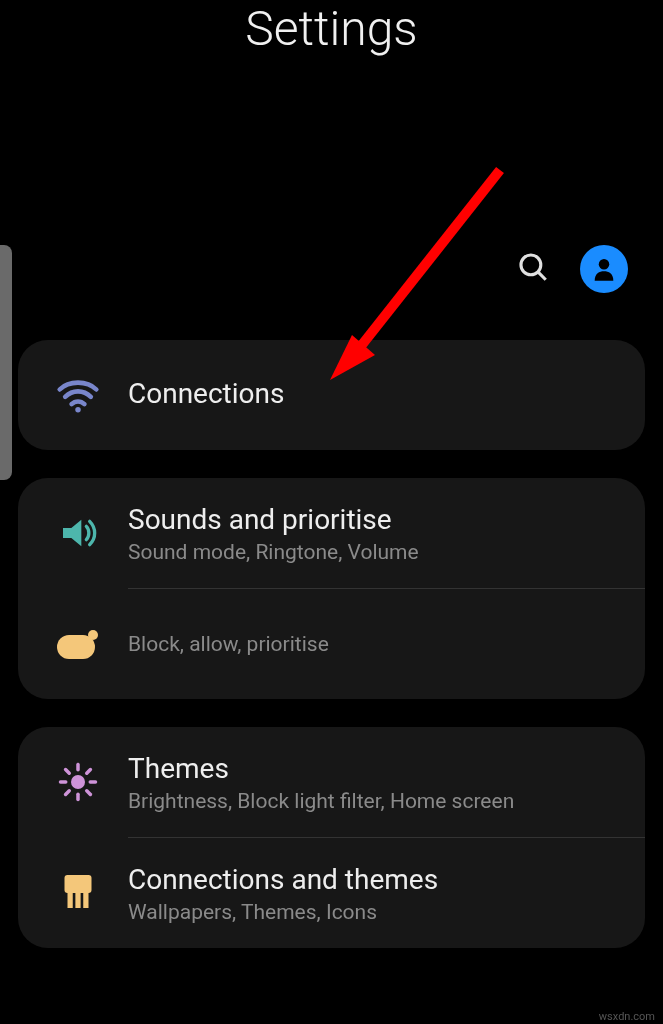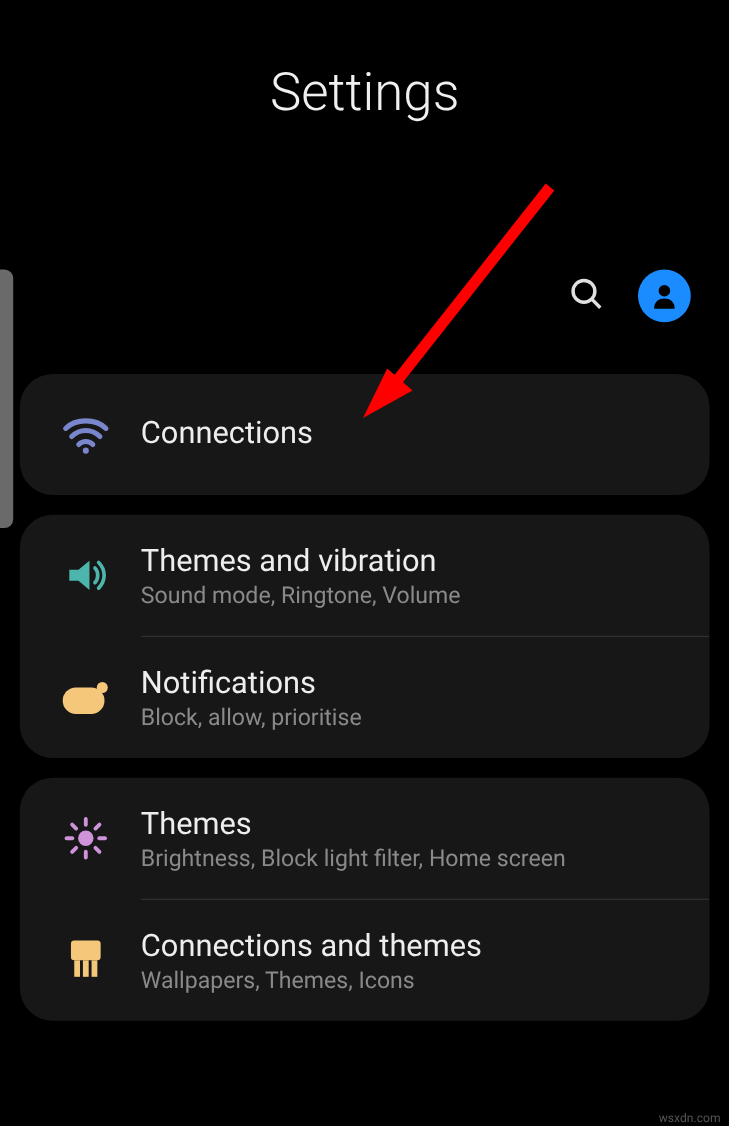--- a/index.html
+++ b/index.html
@@ -17,7 +17,6 @@
     }
     .header {
       text-align: center;
-      padding-top: 55px;
     }
     .header-title {
       color: #f0f0f0;

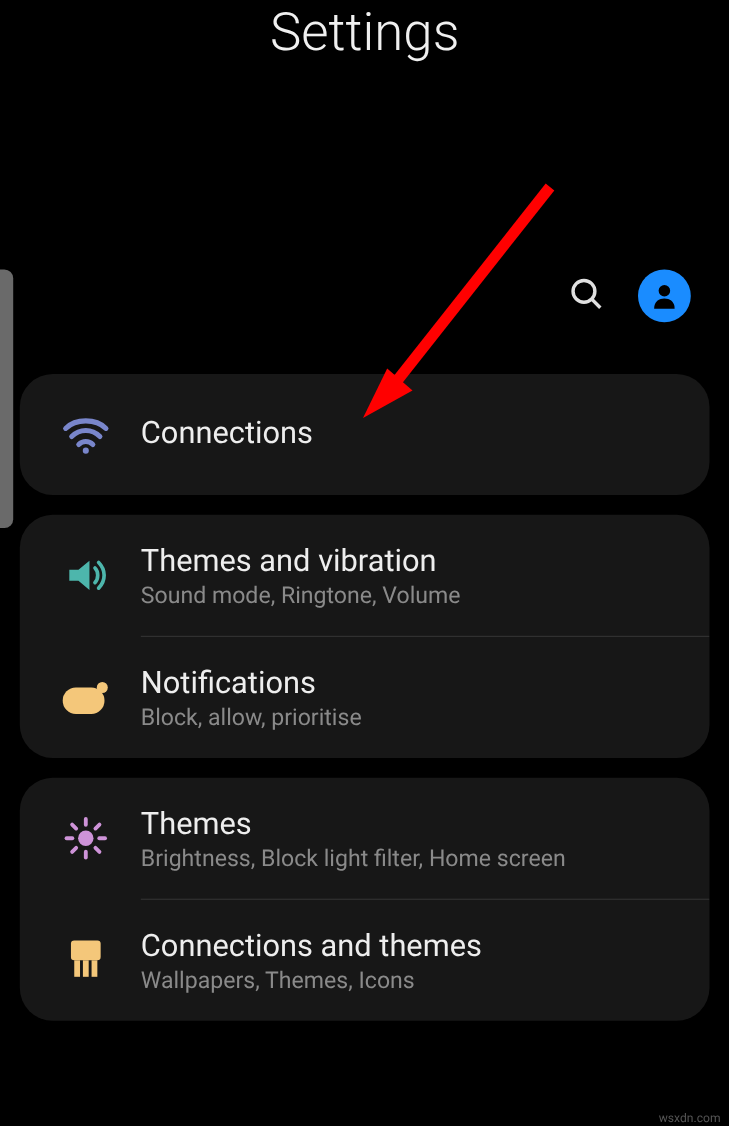--- a/index.html
+++ b/index.html
@@ -66,7 +66,7 @@
     .group {
       background: #171717;
       border-radius: 30px;
-      margin-bottom: 18px;
+      margin-bottom: 28px;
       overflow: hidden;
     }
     .item {

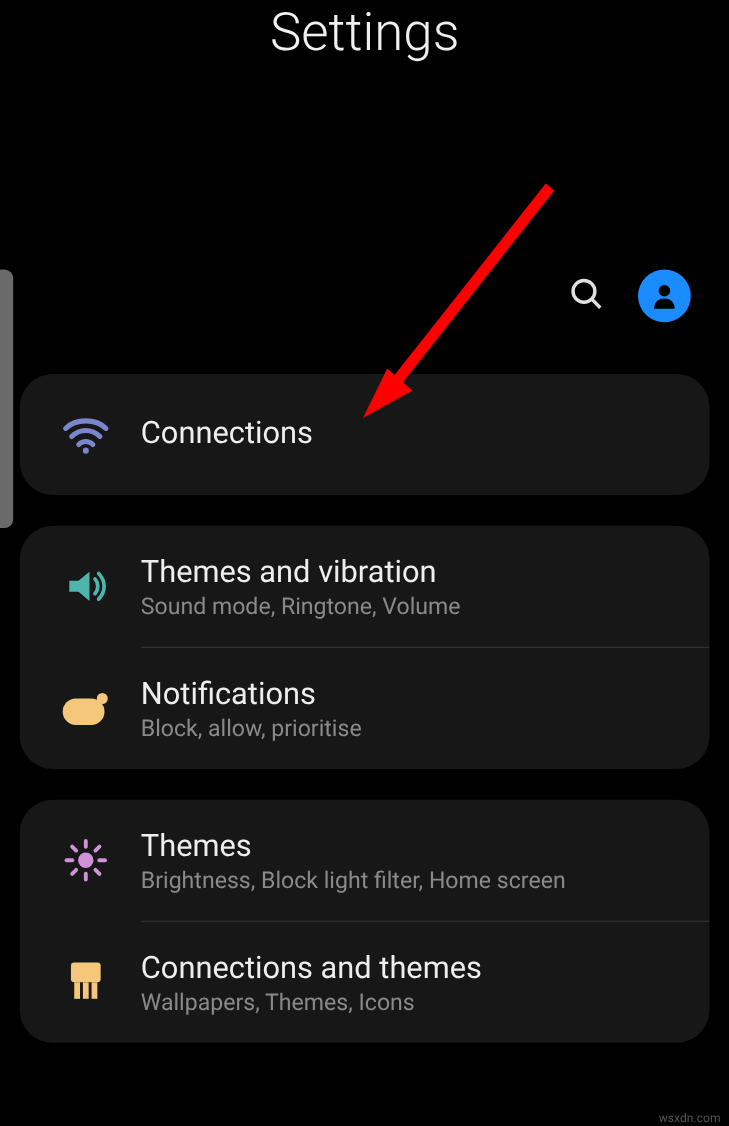--- a/index.html
+++ b/index.html
@@ -167,7 +167,7 @@
         </svg>
       </div>
       <div class="item-text">
-        <div class="item-title">Themes and vibration</div>
+        <div class="item-title">Sounds and prioritise</div>
         <div class="item-subtitle">Sound mode, Ringtone, Volume</div>
       </div>
     </div>

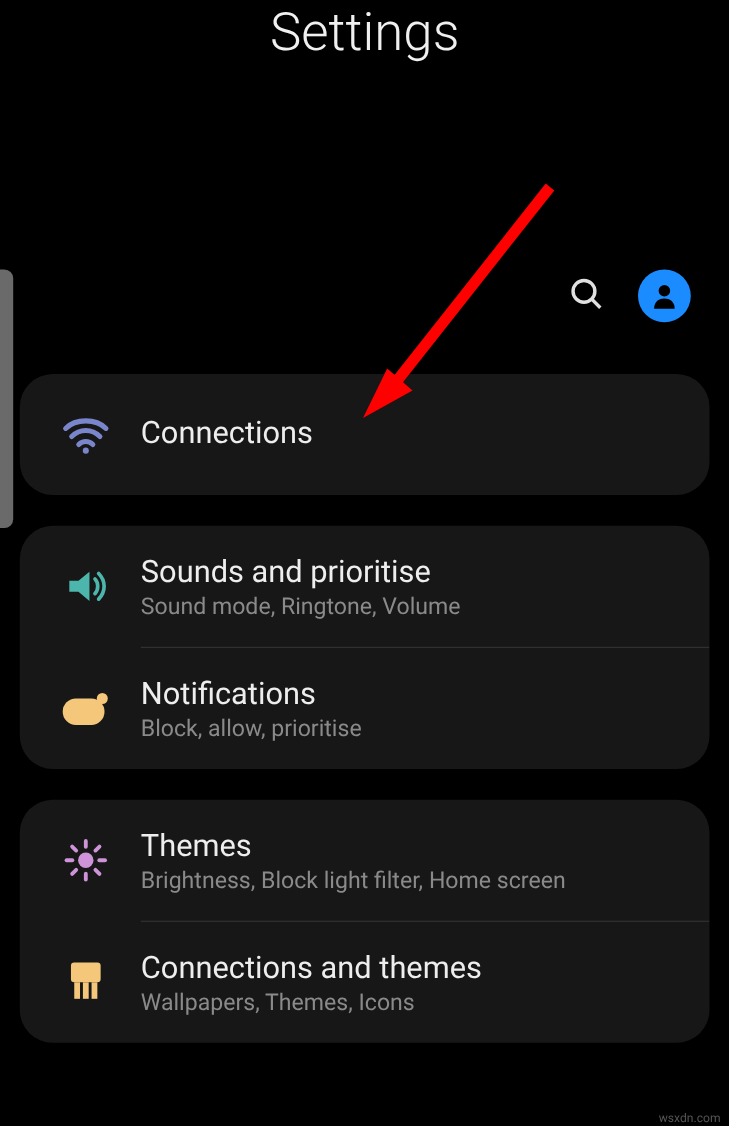--- a/index.html
+++ b/index.html
@@ -180,7 +180,6 @@
         </svg>
       </div>
       <div class="item-text">
-        <div class="item-title">Notifications</div>
         <div class="item-subtitle">Block, allow, prioritise</div>
       </div>
     </div>

